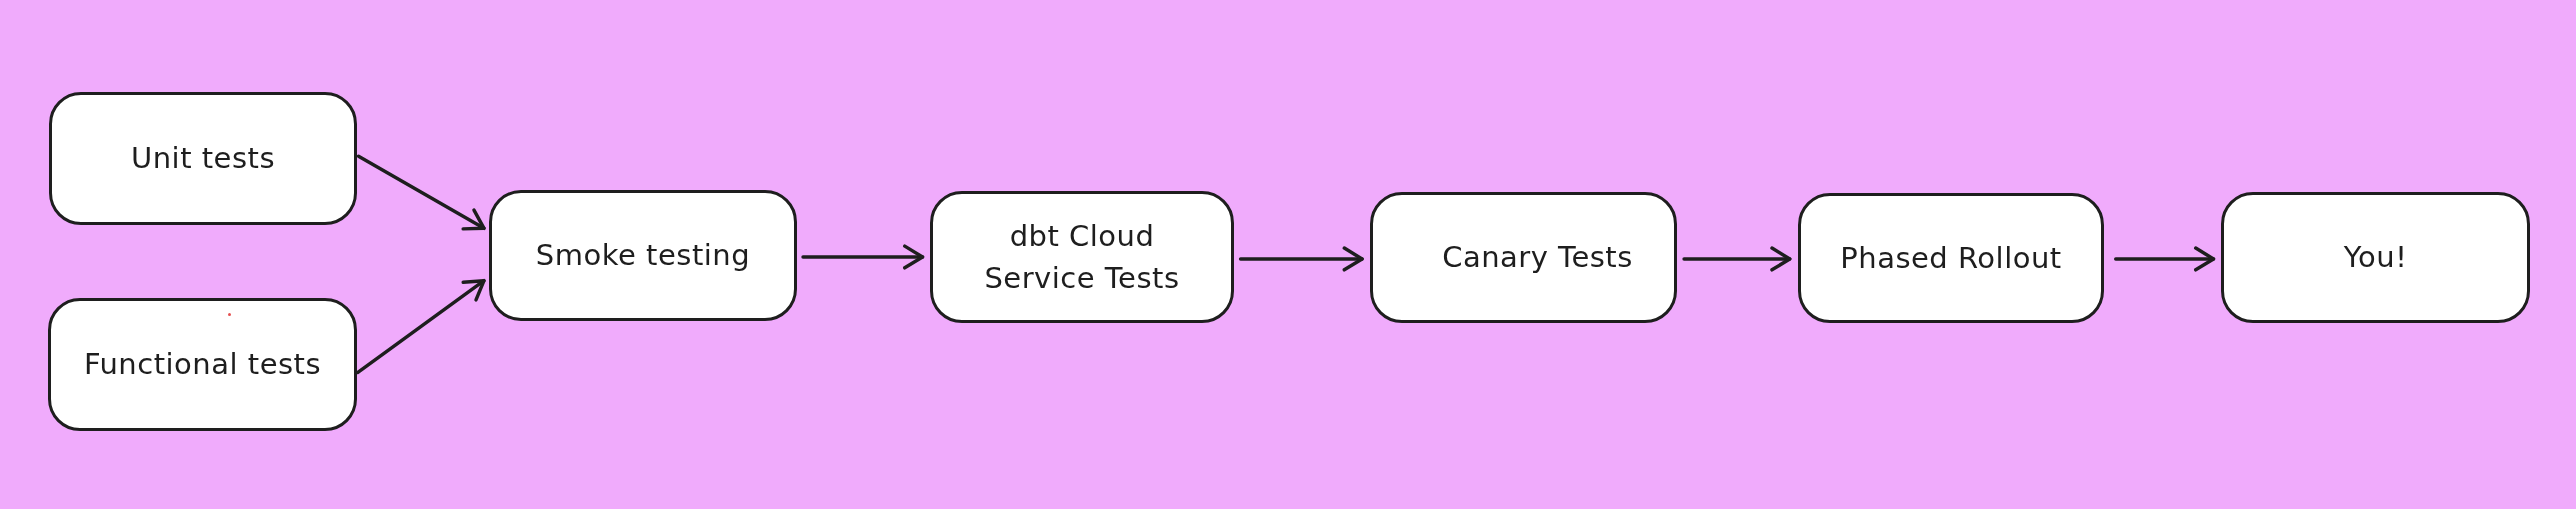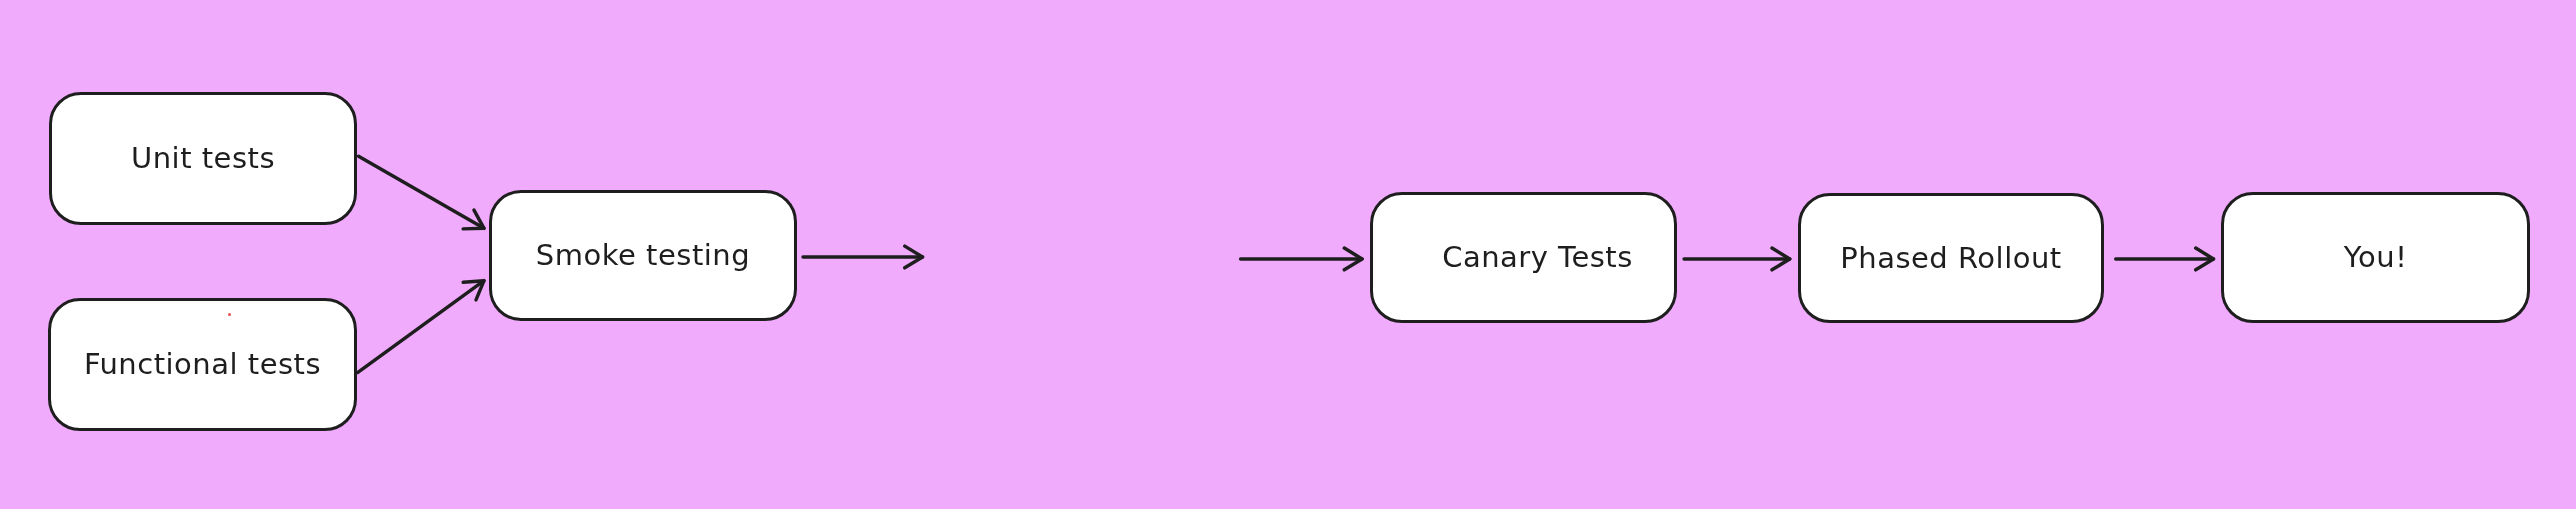--- a/index.html
+++ b/index.html
@@ -94,6 +94,10 @@
     <span class="node-label">Smoke testing</span>
   </div>
 
+  <div class="node" id="node-dbt-cloud">
+    <span class="node-label">dbt Cloud
+Service Tests</span>
+  </div>
 
   <div class="node" id="node-canary-tests">
     <span class="node-label">Canary Tests</span>

